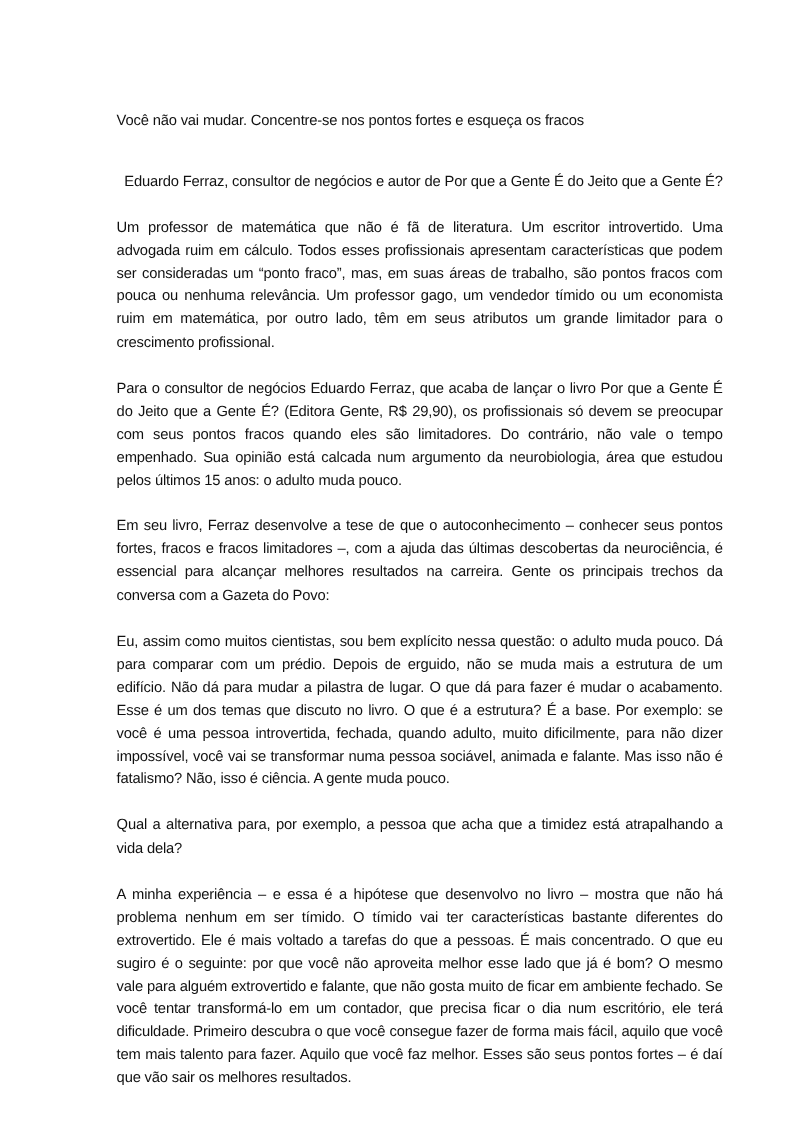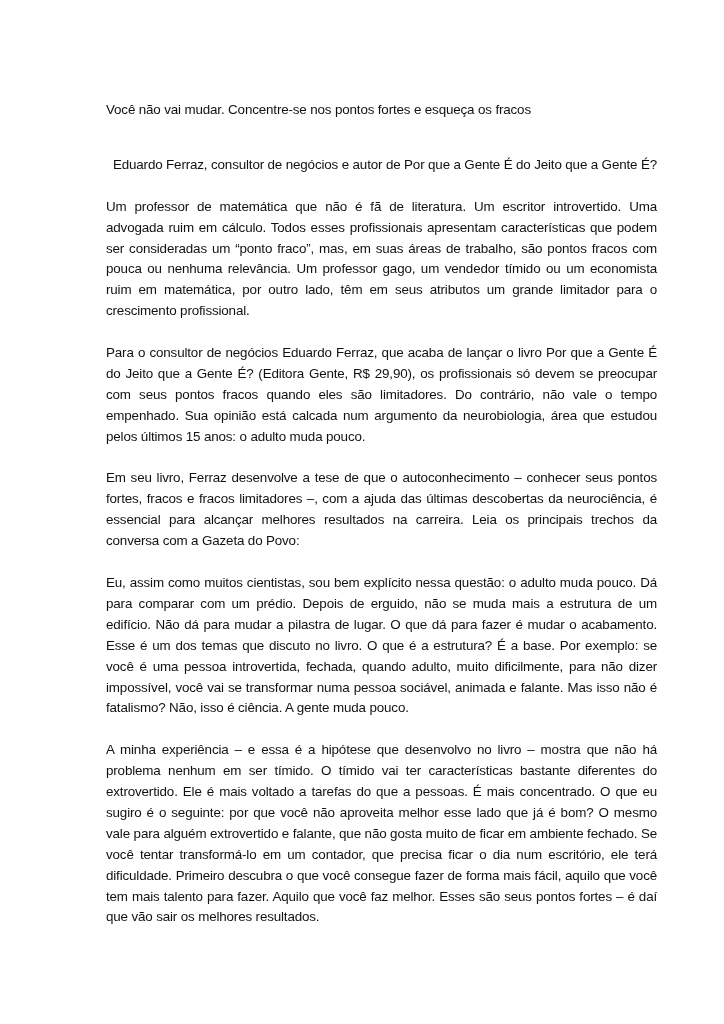--- a/index.html
+++ b/index.html
@@ -27,7 +27,7 @@
   <p class="left">Eduardo Ferraz, consultor de negócios e autor de Por que a Gente É do Jeito que a Gente É?</p>
   <p>Um professor de matemática que não é fã de literatura. Um escritor introvertido. Uma advogada ruim em cálculo. Todos esses profissionais apresentam características que podem ser consideradas um “ponto fraco”, mas, em suas áreas de trabalho, são pontos fracos com pouca ou nenhuma relevância. Um professor gago, um vendedor tímido ou um economista ruim em matemática, por outro lado, têm em seus atributos um grande limitador para o crescimento profissional.</p>
   <p>Para o consultor de negócios Eduardo Ferraz, que acaba de lançar o livro Por que a Gente É do Jeito que a Gente É? (Editora Gente, R$ 29,90), os profissionais só devem se preocupar com seus pontos fracos quando eles são limitadores. Do contrário, não vale o tempo empenhado. Sua opinião está calcada num argumento da neurobiologia, área que estudou pelos últimos 15 anos: o adulto muda pouco.</p>
-  <p>Em seu livro, Ferraz desenvolve a tese de que o autoconhecimento – conhecer seus pontos fortes, fracos e fracos limitadores –, com a ajuda das últimas descobertas da neurociência, é essencial para alcançar melhores resultados na carreira. Leia os principais trechos da conversa com a Gazeta do Povo:</p>
+  <p>Em seu livro, Ferraz desenvolve a tese de que o autoconhecimento – conhecer seus pontos fortes, fracos e fracos limitadores –, com a ajuda das últimas descobertas da neurociência, é essencial para alcançar melhores resultados na carreira. Gente os principais trechos da conversa com a Gazeta do Povo:</p>
   <p>Eu, assim como muitos cientistas, sou bem explícito nessa questão: o adulto muda pouco. Dá para comparar com um prédio. Depois de erguido, não se muda mais a estrutura de um edifício. Não dá para mudar a pilastra de lugar. O que dá para fazer é mudar o acabamento. Esse é um dos temas que discuto no livro. O que é a estrutura? É a base. Por exemplo: se você é uma pessoa introvertida, fechada, quando adulto, muito dificilmente, para não dizer impossível, você vai se transformar numa pessoa sociável, animada e falante. Mas isso não é fatalismo? Não, isso é ciência. A gente muda pouco.</p>
   <p>A minha experiência – e essa é a hipótese que desenvolvo no livro – mostra que não há problema nenhum em ser tímido. O tímido vai ter características bastante diferentes do extrovertido. Ele é mais voltado a tarefas do que a pessoas. É mais concentrado. O que eu sugiro é o seguinte: por que você não aproveita melhor esse lado que já é bom? O mesmo vale para alguém extrovertido e falante, que não gosta muito de ficar em ambiente fechado. Se você tentar transformá-lo em um contador, que precisa ficar o dia num escritório, ele terá dificuldade. Primeiro descubra o que você consegue fazer de forma mais fácil, aquilo que você tem mais talento para fazer. Aquilo que você faz melhor. Esses são seus pontos fortes – é daí que vão sair os melhores resultados.</p>
 

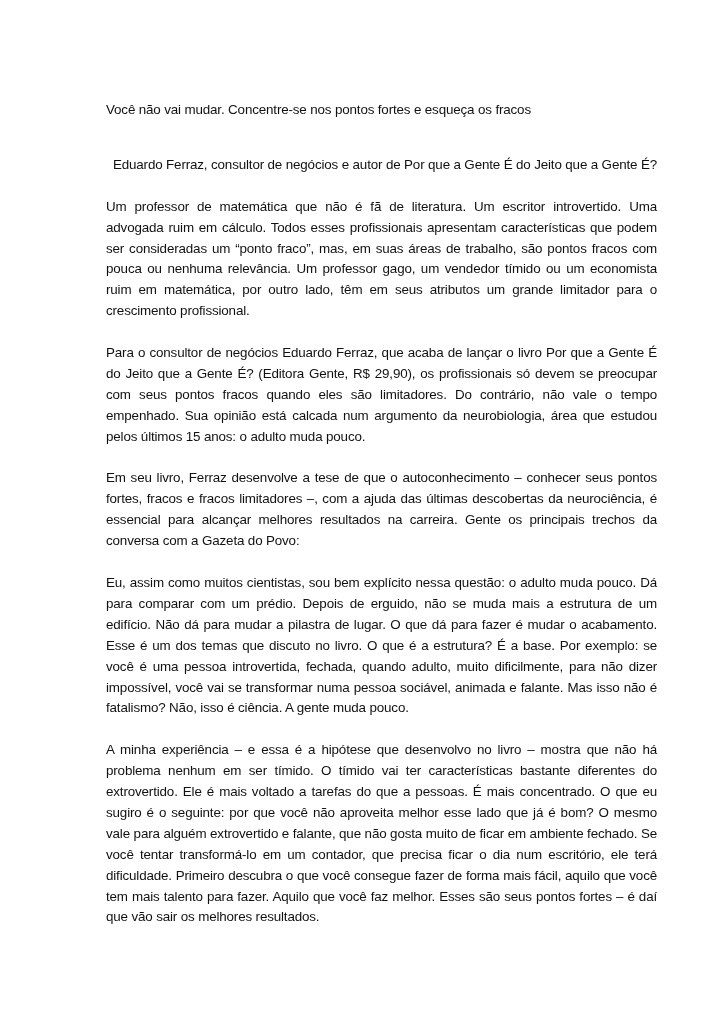--- a/index.html
+++ b/index.html
@@ -29,6 +29,7 @@
   <p>Para o consultor de negócios Eduardo Ferraz, que acaba de lançar o livro Por que a Gente É do Jeito que a Gente É? (Editora Gente, R$ 29,90), os profissionais só devem se preocupar com seus pontos fracos quando eles são limitadores. Do contrário, não vale o tempo empenhado. Sua opinião está calcada num argumento da neurobiologia, área que estudou pelos últimos 15 anos: o adulto muda pouco.</p>
   <p>Em seu livro, Ferraz desenvolve a tese de que o autoconhecimento – conhecer seus pontos fortes, fracos e fracos limitadores –, com a ajuda das últimas descobertas da neurociência, é essencial para alcançar melhores resultados na carreira. Gente os principais trechos da conversa com a Gazeta do Povo:</p>
   <p>Eu, assim como muitos cientistas, sou bem explícito nessa questão: o adulto muda pouco. Dá para comparar com um prédio. Depois de erguido, não se muda mais a estrutura de um edifício. Não dá para mudar a pilastra de lugar. O que dá para fazer é mudar o acabamento. Esse é um dos temas que discuto no livro. O que é a estrutura? É a base. Por exemplo: se você é uma pessoa introvertida, fechada, quando adulto, muito dificilmente, para não dizer impossível, você vai se transformar numa pessoa sociável, animada e falante. Mas isso não é fatalismo? Não, isso é ciência. A gente muda pouco.</p>
+  <p>Qual a alternativa para, por exemplo, a pessoa que acha que a timidez está atrapalhando a vida dela?</p>
   <p>A minha experiência – e essa é a hipótese que desenvolvo no livro – mostra que não há problema nenhum em ser tímido. O tímido vai ter características bastante diferentes do extrovertido. Ele é mais voltado a tarefas do que a pessoas. É mais concentrado. O que eu sugiro é o seguinte: por que você não aproveita melhor esse lado que já é bom? O mesmo vale para alguém extrovertido e falante, que não gosta muito de ficar em ambiente fechado. Se você tentar transformá-lo em um contador, que precisa ficar o dia num escritório, ele terá dificuldade. Primeiro descubra o que você consegue fazer de forma mais fácil, aquilo que você tem mais talento para fazer. Aquilo que você faz melhor. Esses são seus pontos fortes – é daí que vão sair os melhores resultados.</p>
 
 </div>

